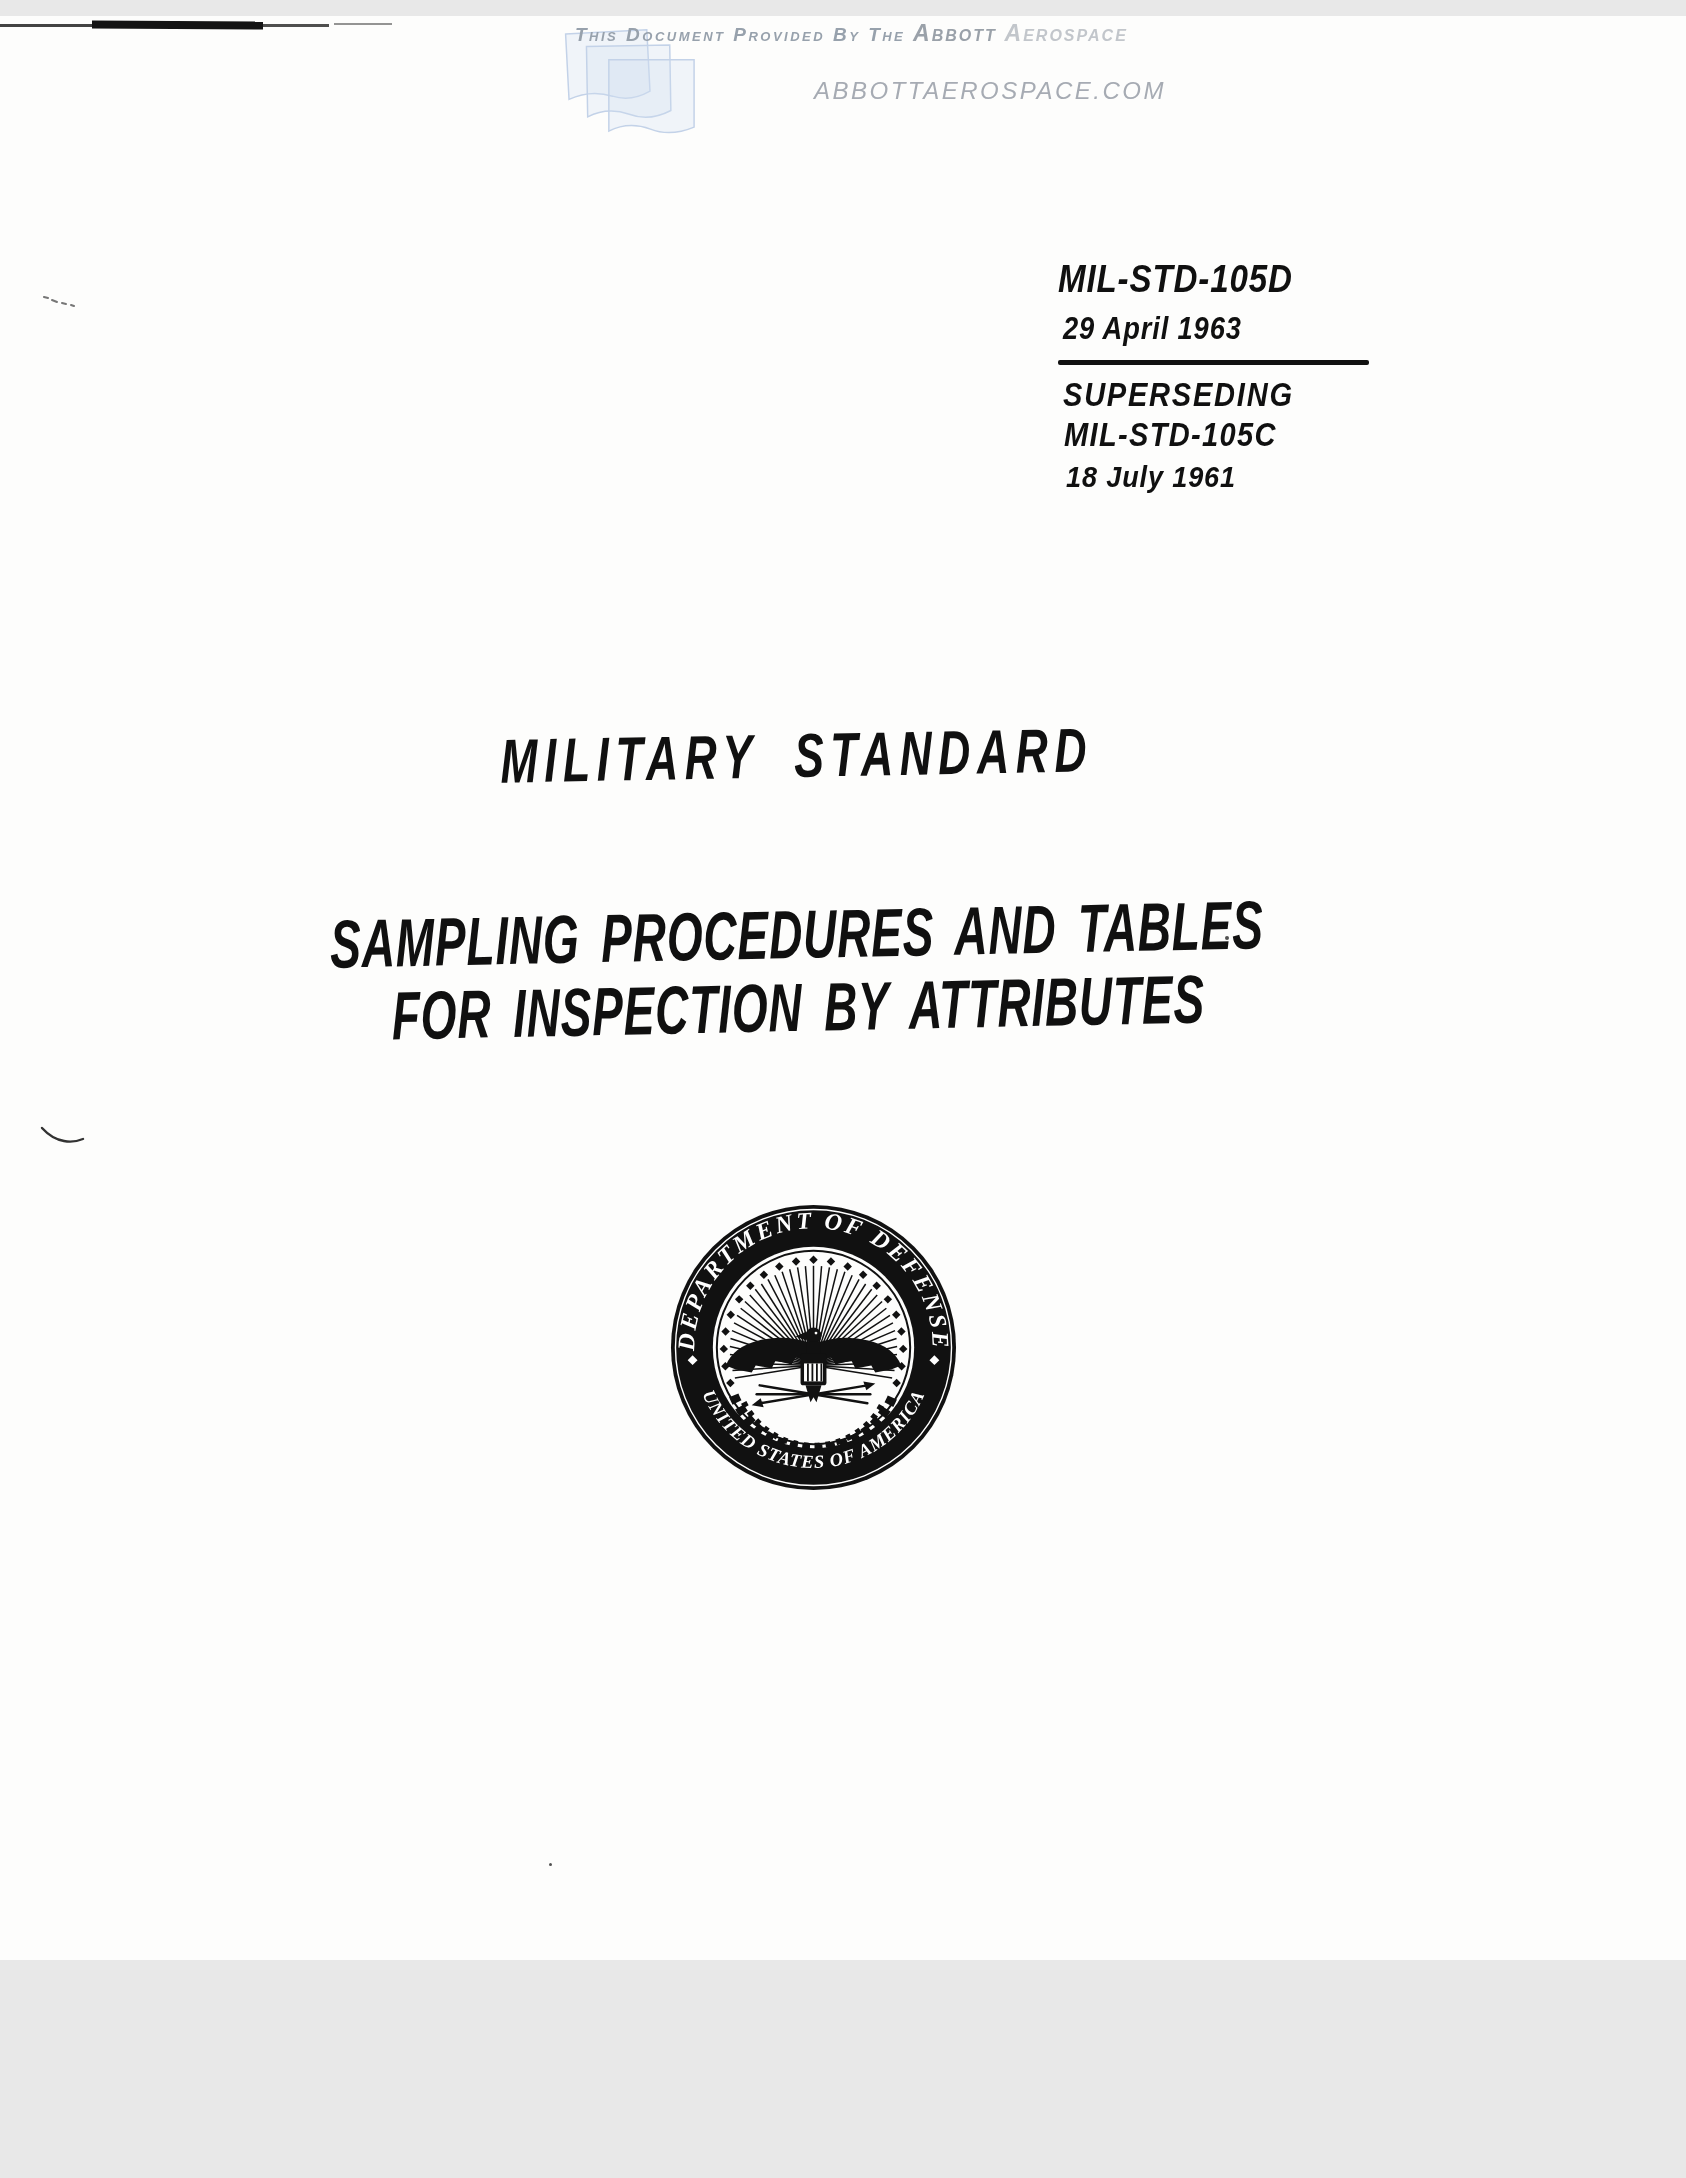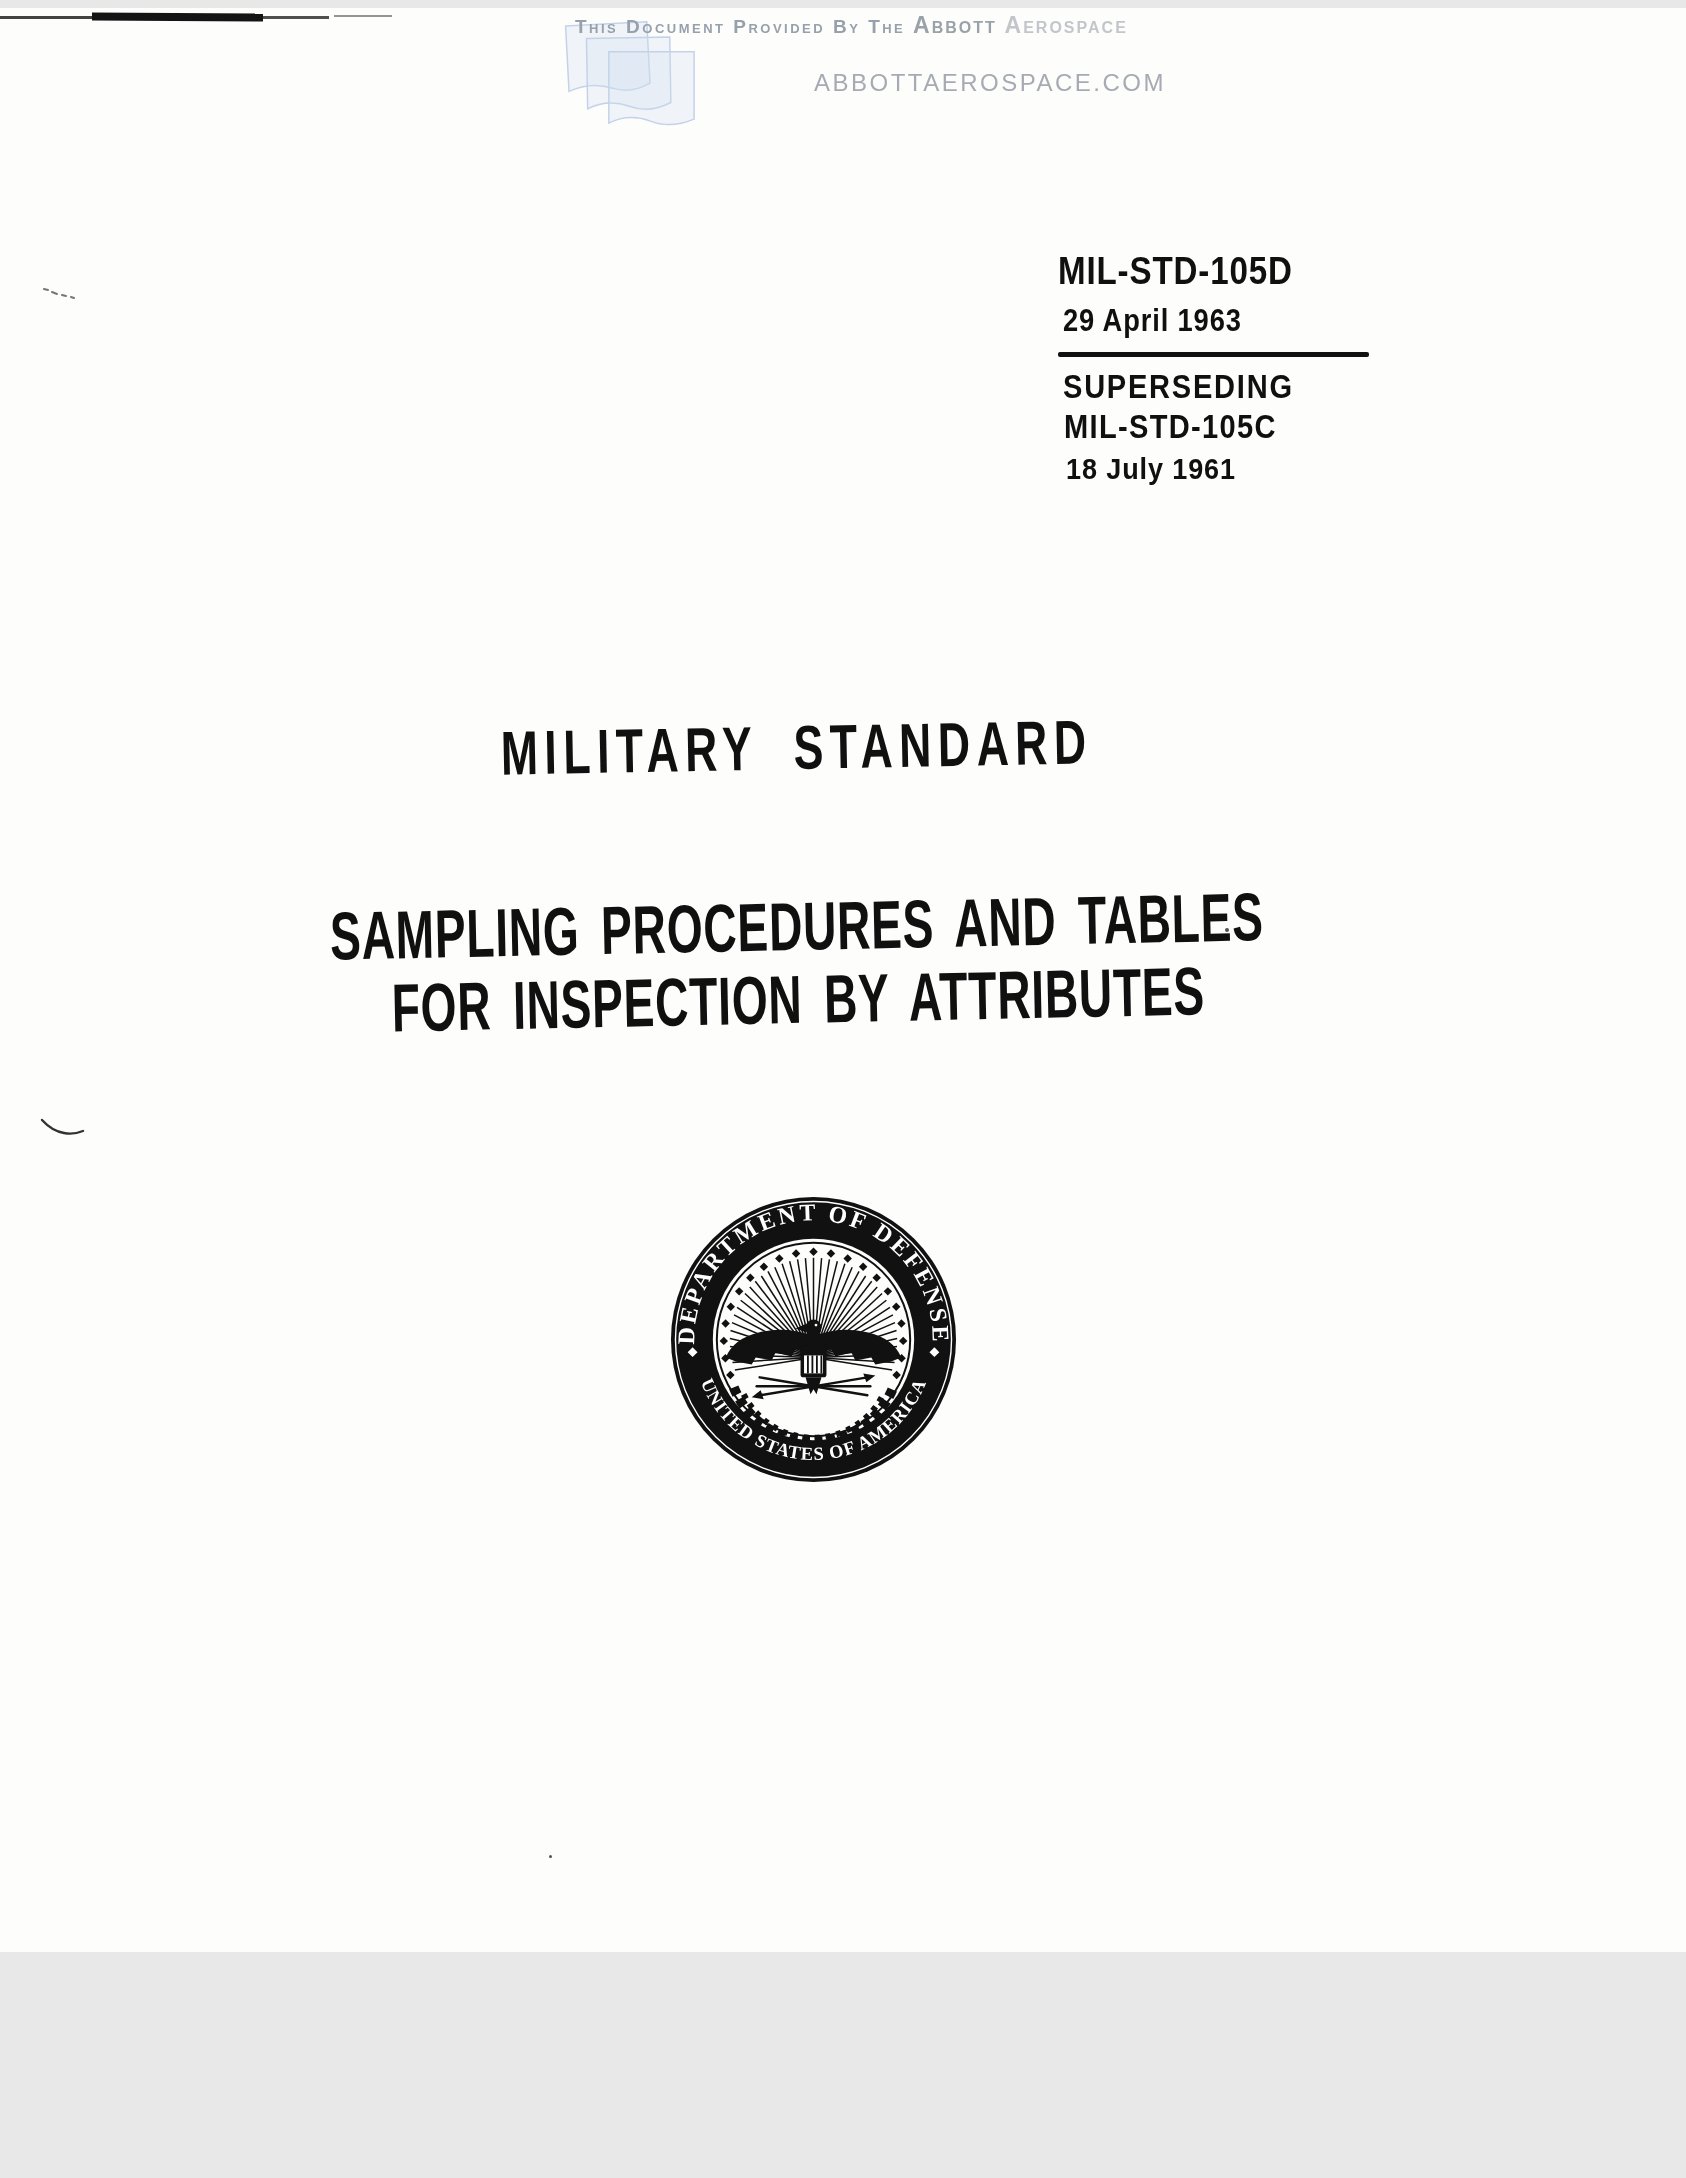--- a/index.html
+++ b/index.html
@@ -4,9 +4,9 @@
 <style>
   html,body{margin:0;padding:0;background:#e8e8e8;}
   #canvas{
-    position:relative;width:1687px;height:1944px;margin:8px auto;
+    position:relative;width:1687px;height:1944px;margin:16px auto;
     background:#fdfdfc;overflow:hidden;
-    font-family:"Liberation Sans", sans-serif;color:#101010;
+    font-family:"Liberation Sans", sans-serif;color:#101010;font-style:italic;
   }
   .abs{position:absolute;}
   

